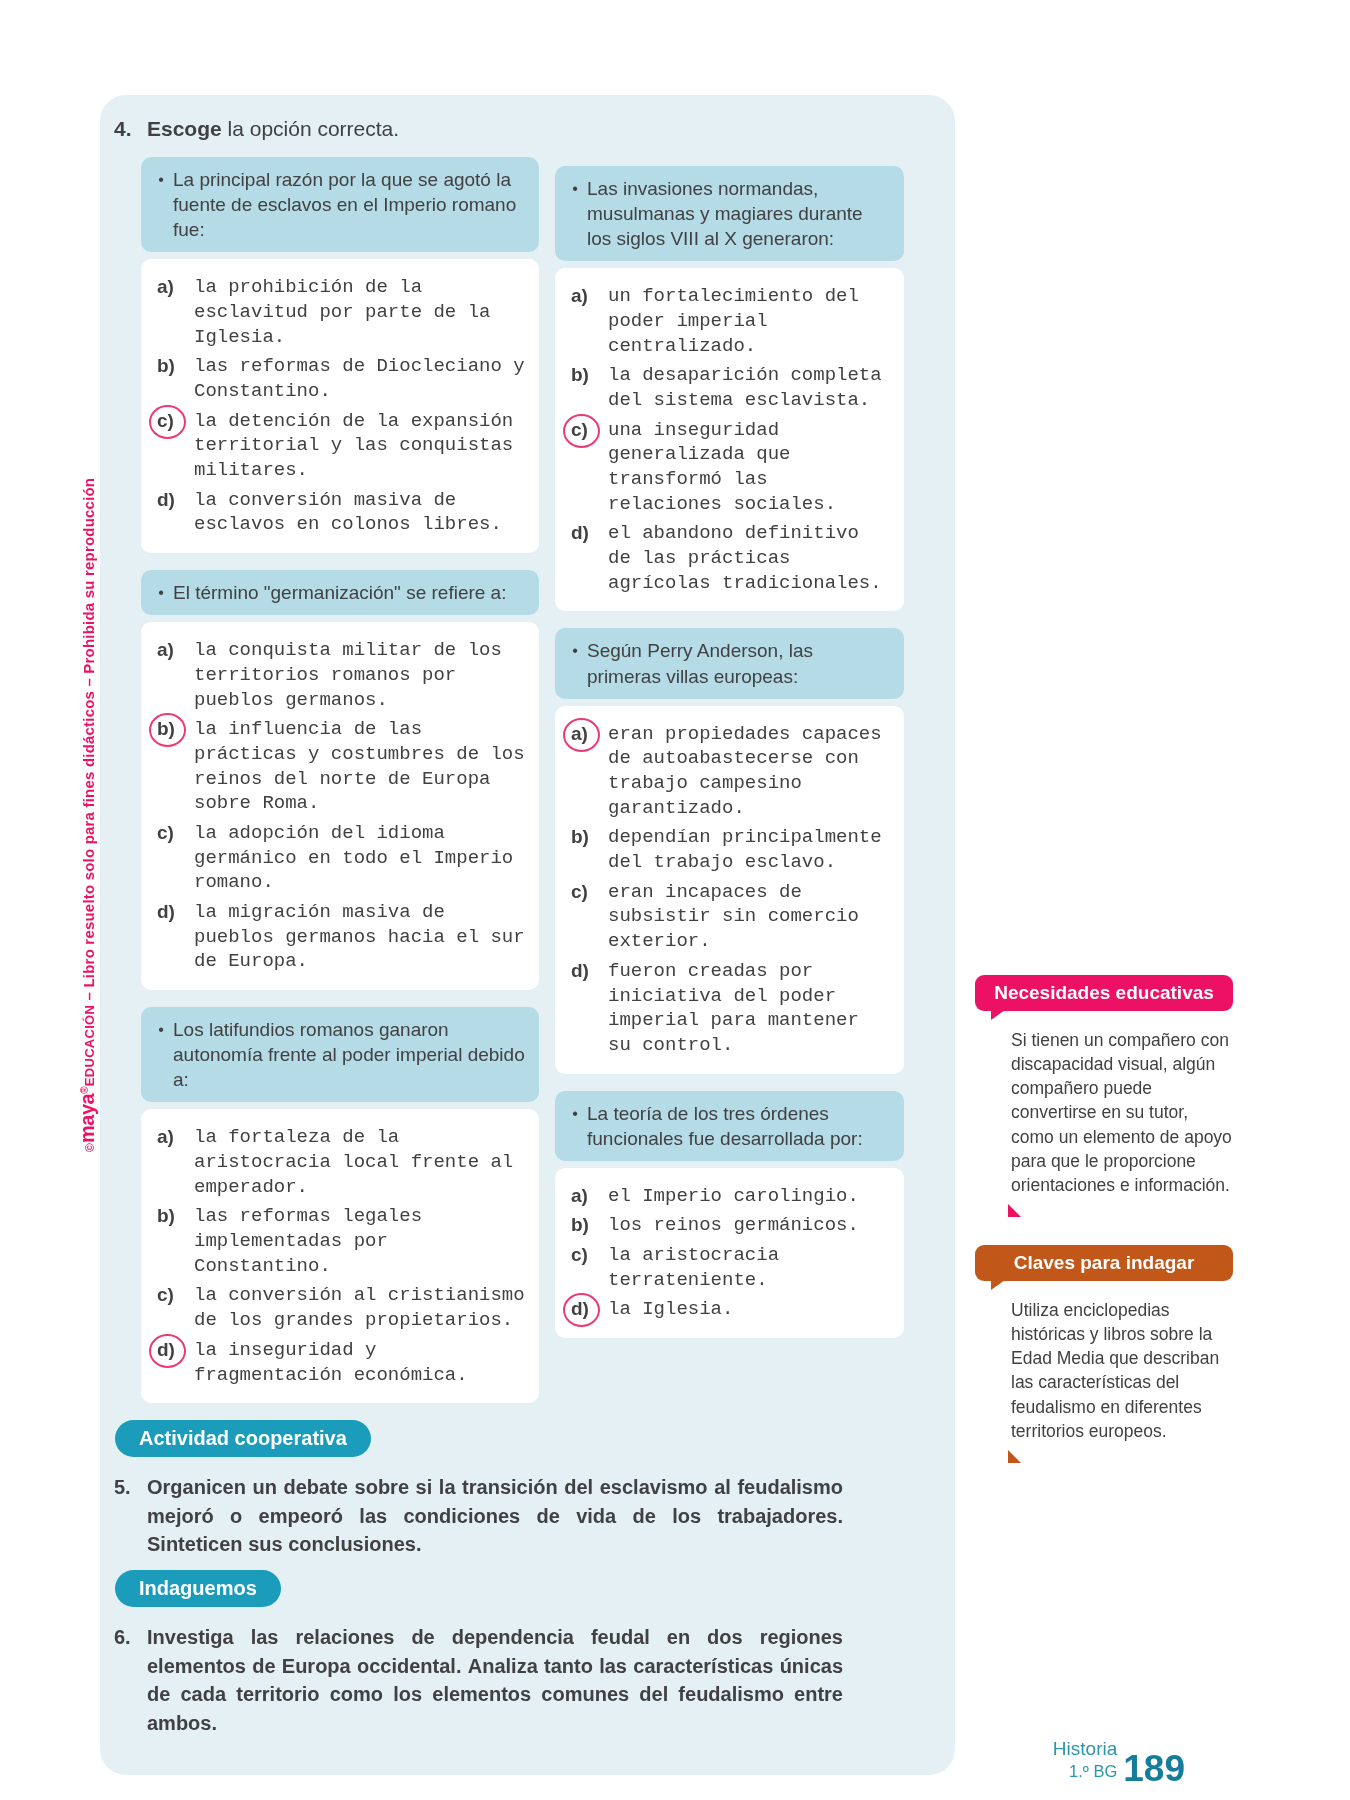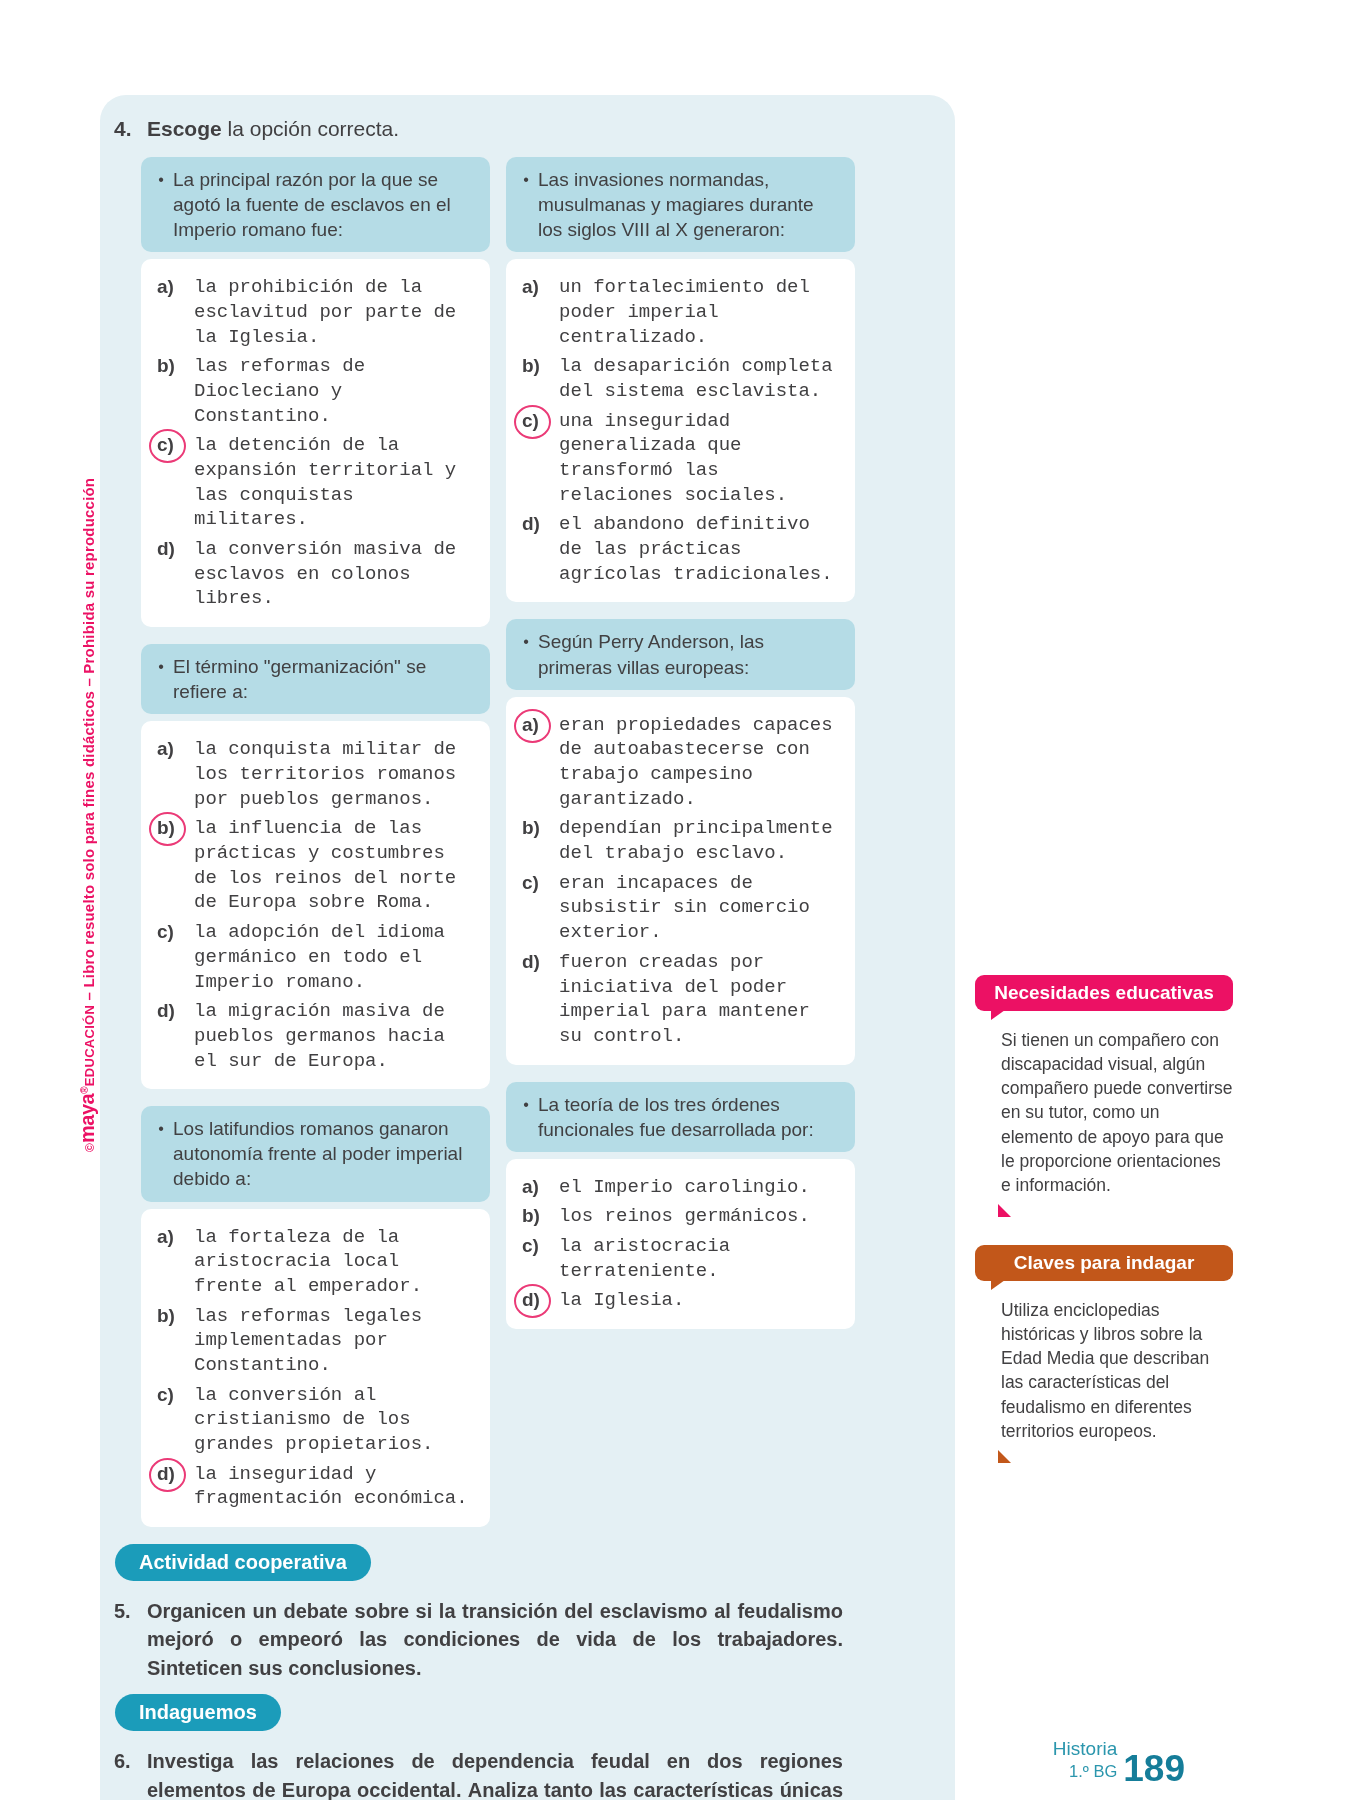--- a/index.html
+++ b/index.html
@@ -36,7 +36,7 @@
   .ex-heading .num { font-weight:bold; width:33px; flex:none; }
 
   .qgrid { display:flex; gap:16px; margin-left:27px; }
-  .qcol  { width:349px; display:flex; flex-direction:column; }
+  .qcol  { width:398px; display:flex; flex-direction:column; }
   .qcol.right { width:349px; }
 
   .qblock { margin-bottom:17px; }

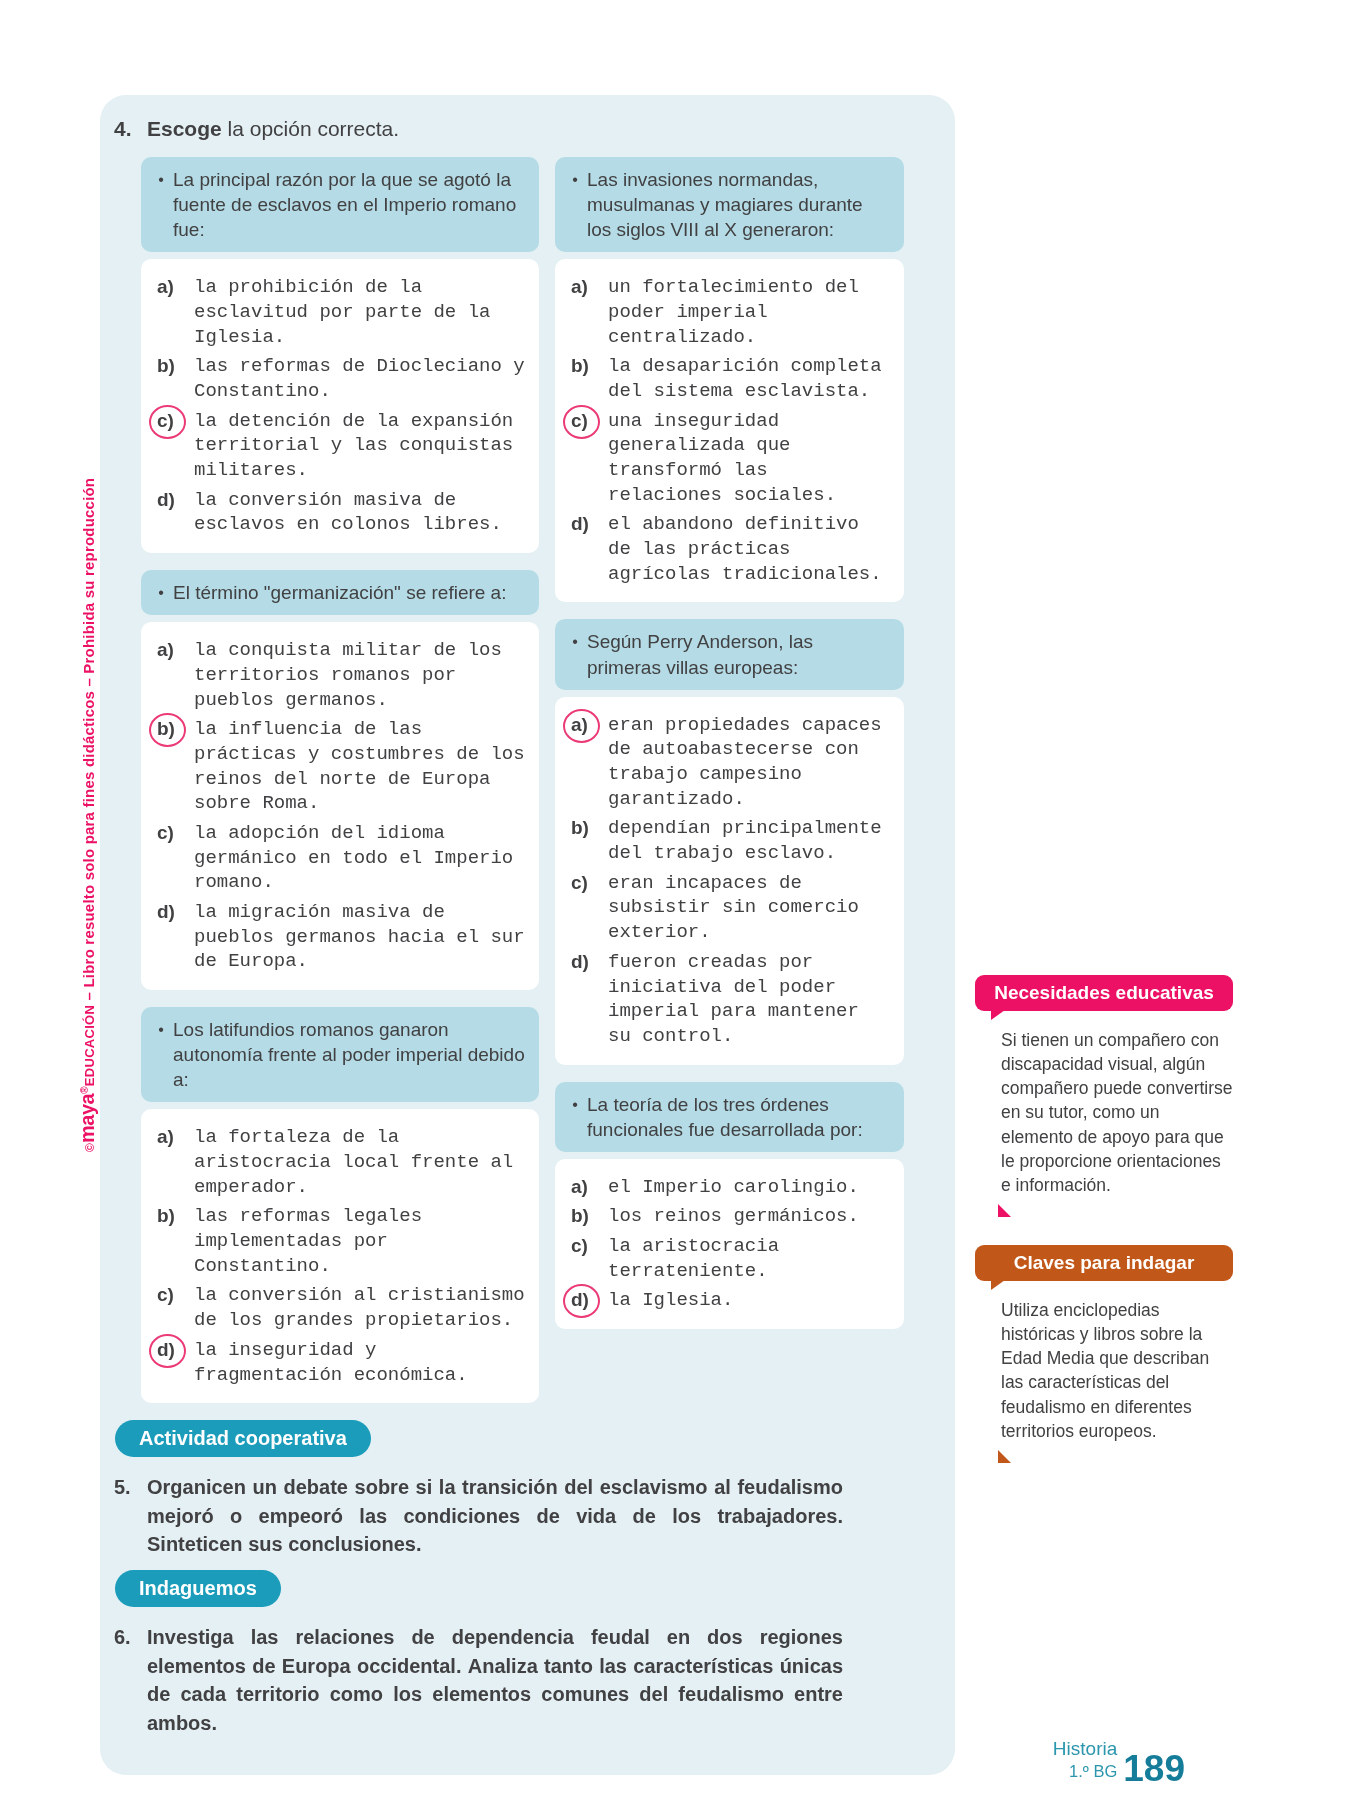--- a/index.html
+++ b/index.html
@@ -37,7 +37,7 @@
 
   .qgrid { display:flex; gap:16px; margin-left:27px; }
   .qcol  { width:398px; display:flex; flex-direction:column; }
-  .qcol.right { width:349px; }
+  .qcol.right { width:349px;margin-top:9px; }
 
   .qblock { margin-bottom:17px; }
   .qheader {

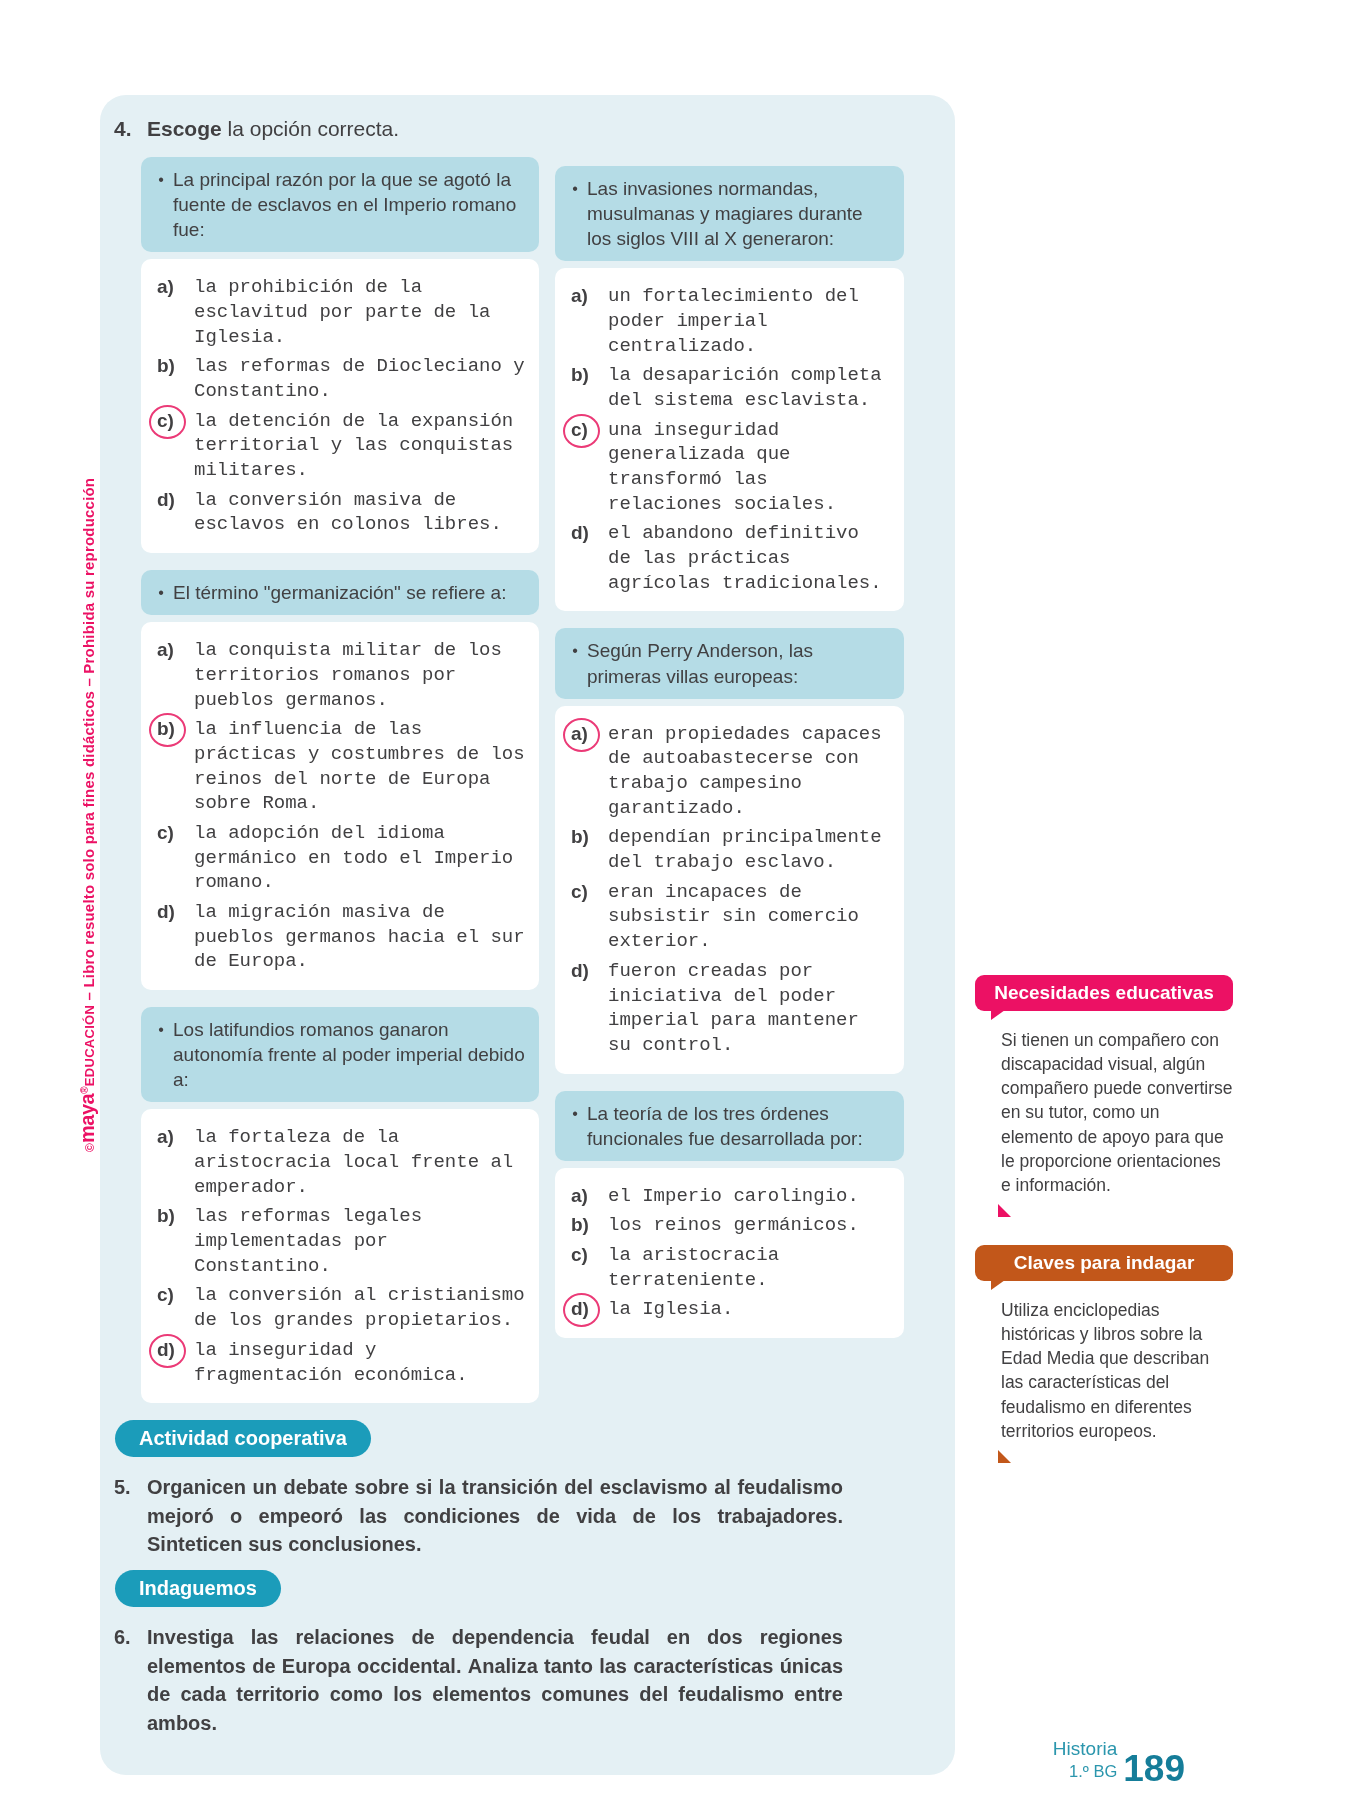--- a/index.html
+++ b/index.html
@@ -90,7 +90,7 @@
   .note.orange .note-title { background:#c2571a; }
   .note.orange .note-title::after { border-top:10px solid #c2571a; }
   .note-body {
-    margin:17px 0 0 26px; font-size:17.5px; line-height:1.38;
+    margin:17px 0 0 36px; font-size:17.5px; line-height:1.38;
     position:relative; padding-bottom:20px;
   }
   .note-body::after {

